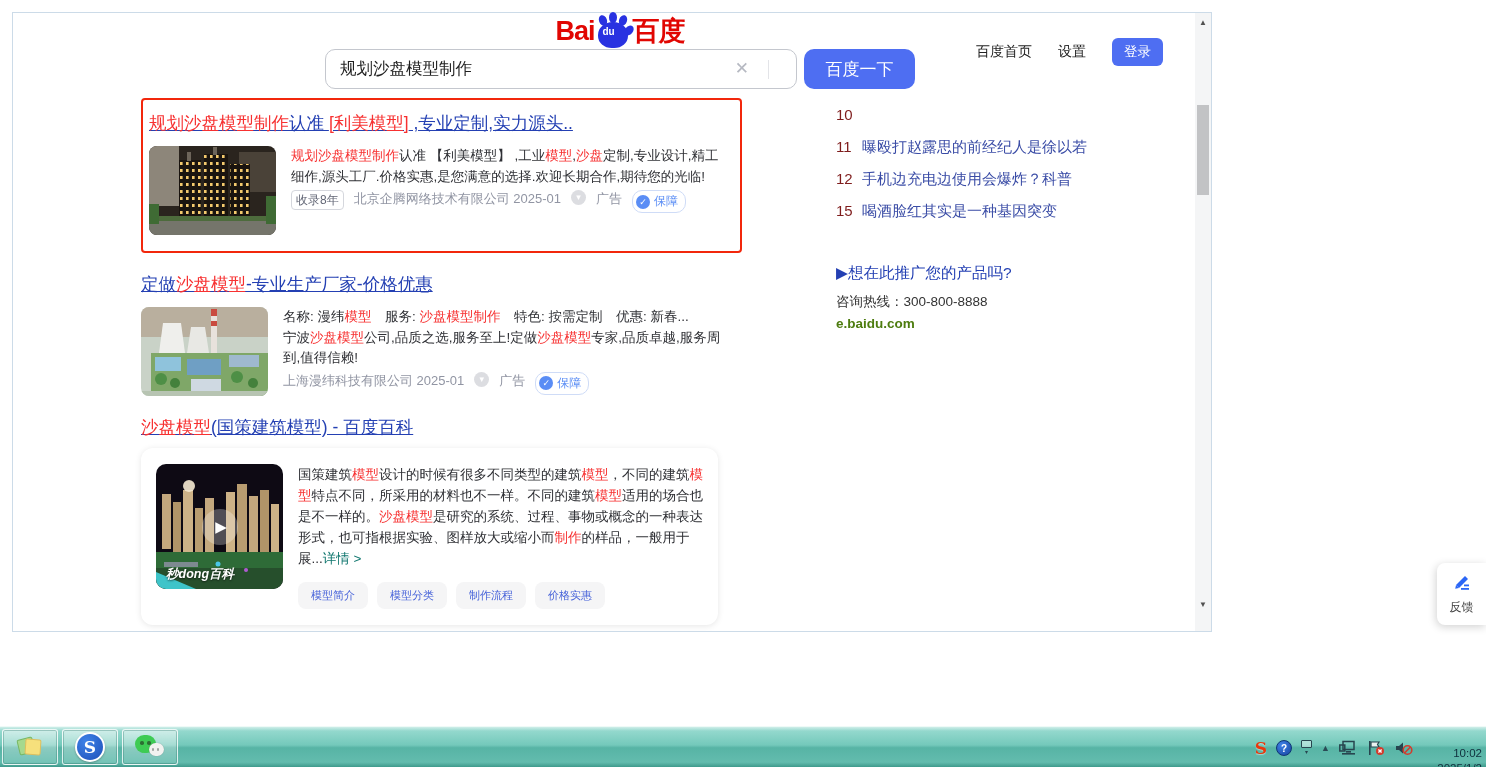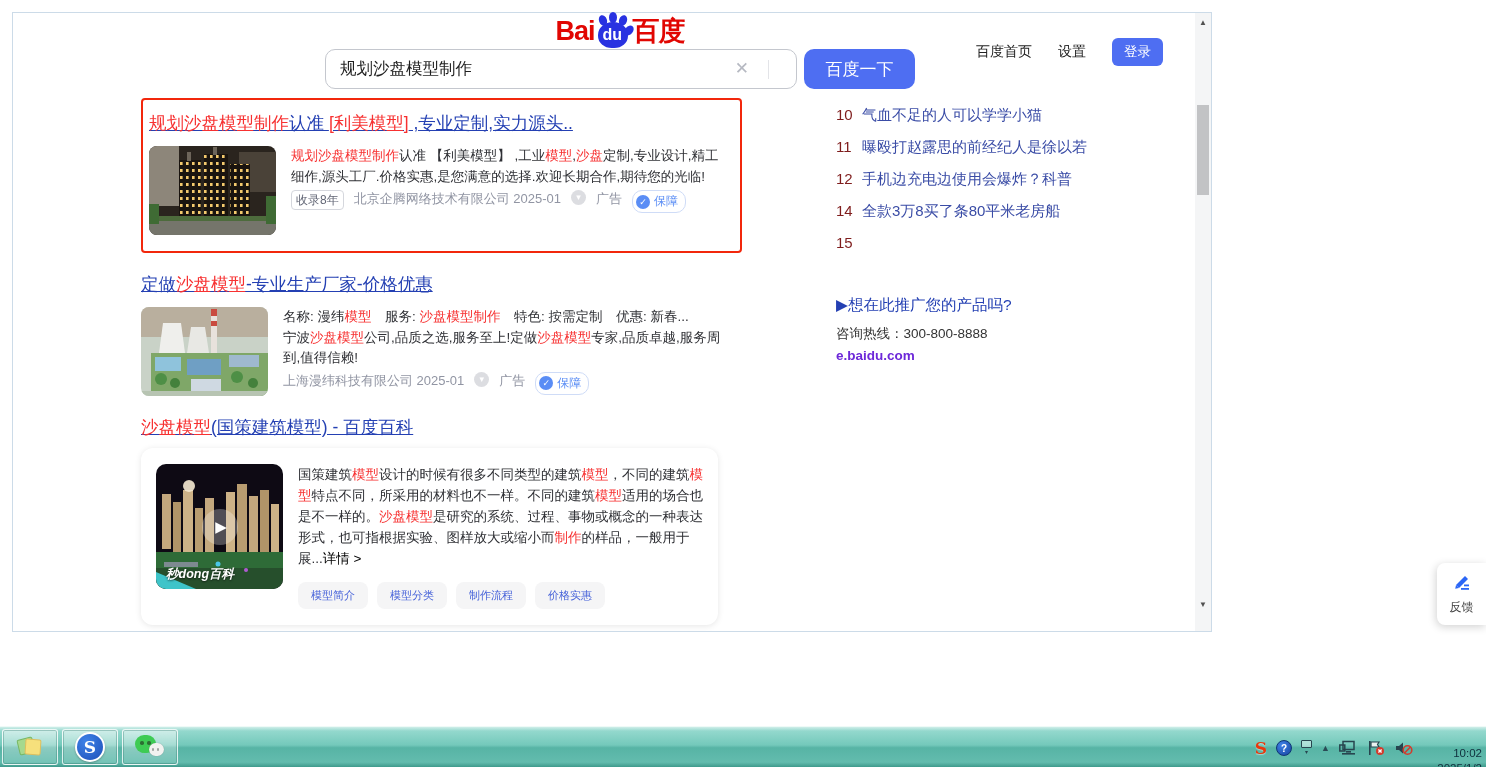--- a/index.html
+++ b/index.html
@@ -18,7 +18,7 @@
   .paw .pad { position:absolute; left:2px; top:9px; width:30px; height:26px; background:#2932e1; border-radius:50% 50% 46% 46%; }
   .paw .t { position:absolute; width:8px; height:11px; background:#2932e1; border-radius:50%; }
   .t1{left:3px;top:2px;transform:rotate(-20deg);} .t2{left:13px;top:-1px;} .t3{left:23px;top:2px;transform:rotate(20deg);} .t4{left:29px;top:12px;transform:rotate(40deg);}
-  .paw .du { position:absolute; left:7px; top:13px; color:#fff; font-size:16px; font-weight:bold; }
+  .paw .du { position:absolute; left:7px; top:13px; color:#fff; font-size:10px; font-weight:bold; }
   .searchwrap { margin-left:16px; display:flex; align-items:center; }
   .inputbox { position:relative; width:472px; }
   .inputbox input { width:472px; height:40px; border:1px solid #c4c7ce; border-radius:10px;

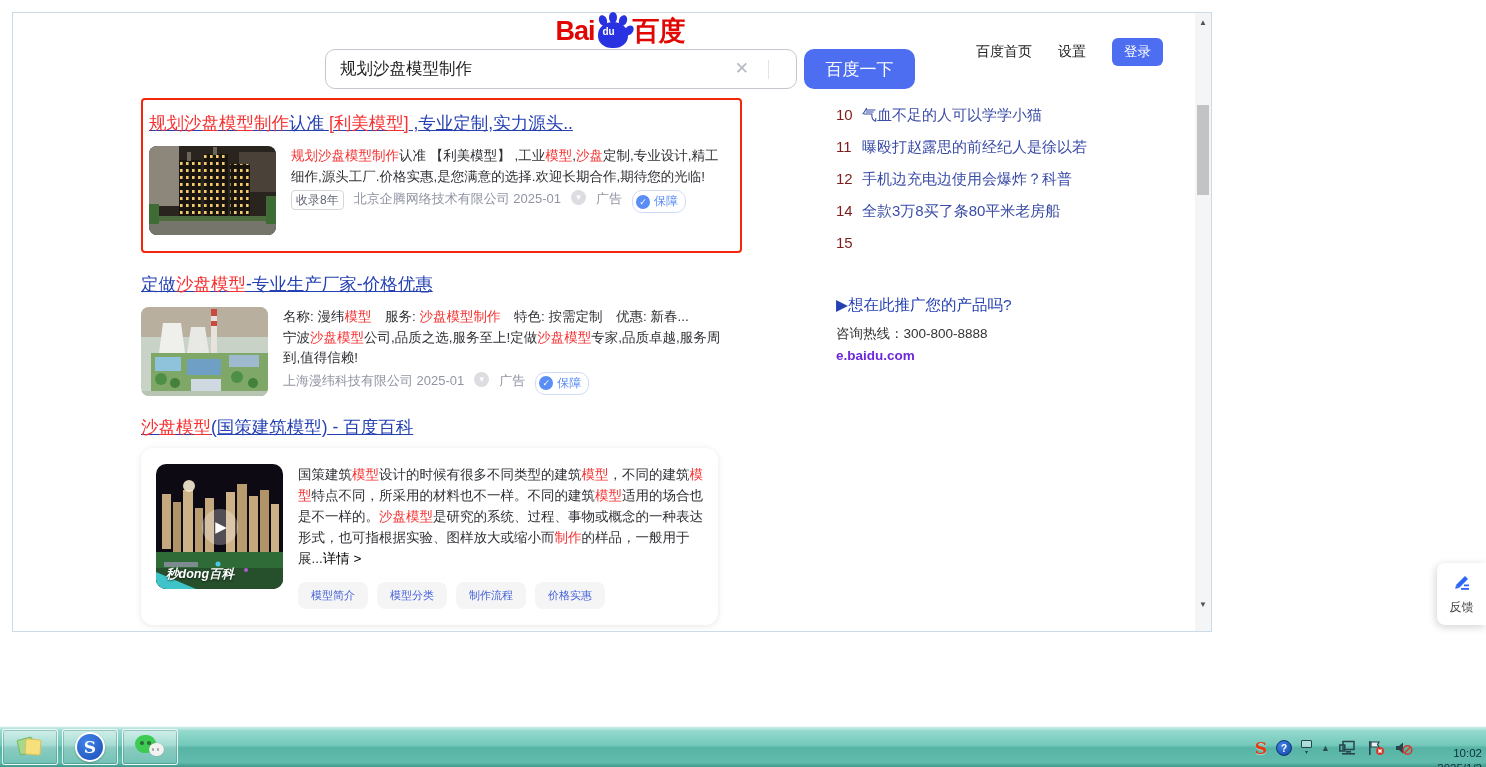--- a/index.html
+++ b/index.html
@@ -299,7 +299,6 @@
       <aside class="sidebar">
         <div class="hot-item">
           <span class="hot-num">10</span>
-          <span class="hot-txt">气血不足的人可以学学小猫</span>
         </div>
         <div class="hot-item">
           <span class="hot-num">11</span>

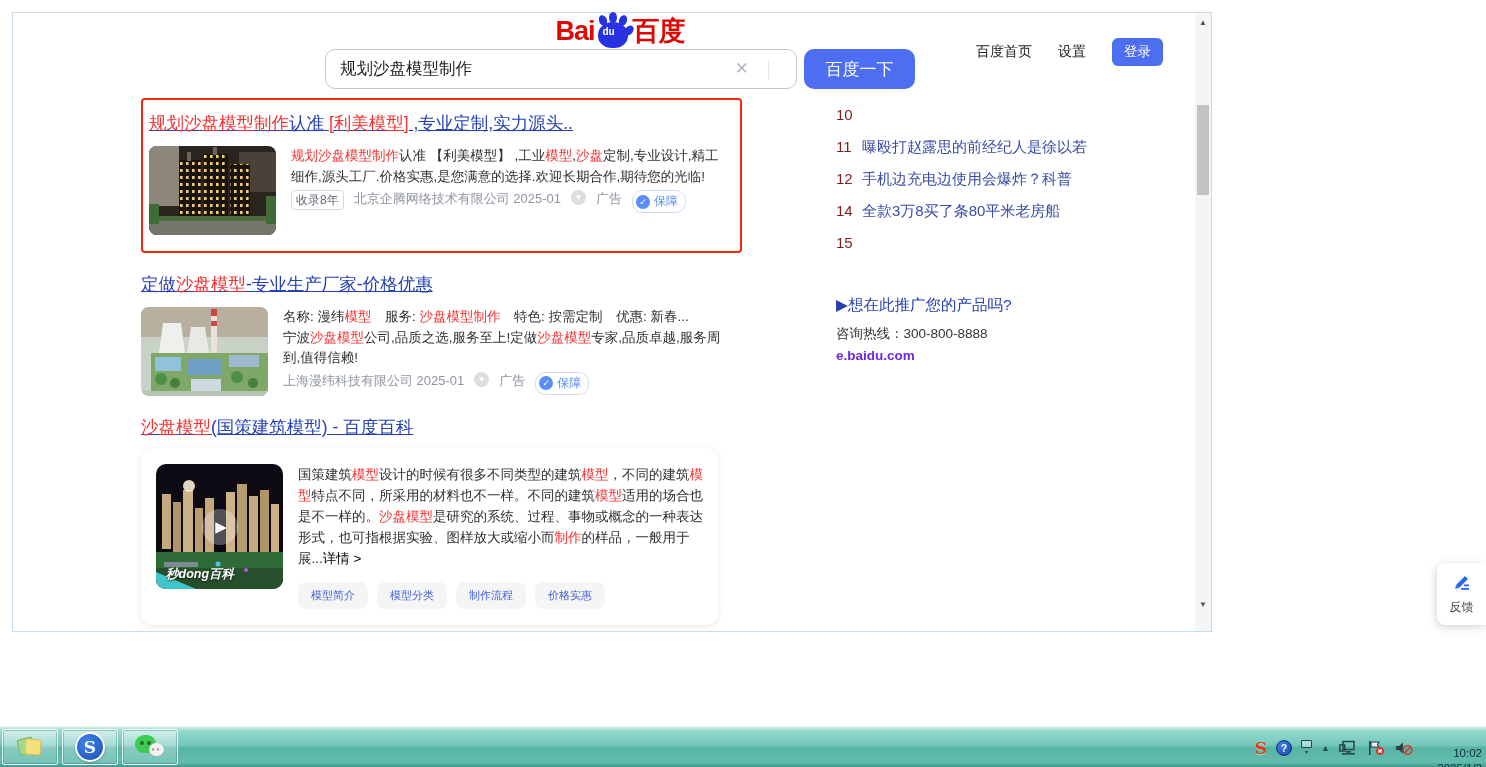--- a/index.html
+++ b/index.html
@@ -309,10 +309,6 @@
           <span class="hot-txt">手机边充电边使用会爆炸？科普</span>
         </div>
         <div class="hot-item">
-          <span class="hot-num">14</span>
-          <span class="hot-txt">全款3万8买了条80平米老房船</span>
-        </div>
-        <div class="hot-item">
           <span class="hot-num">15</span>
         </div>
         <div class="promo">

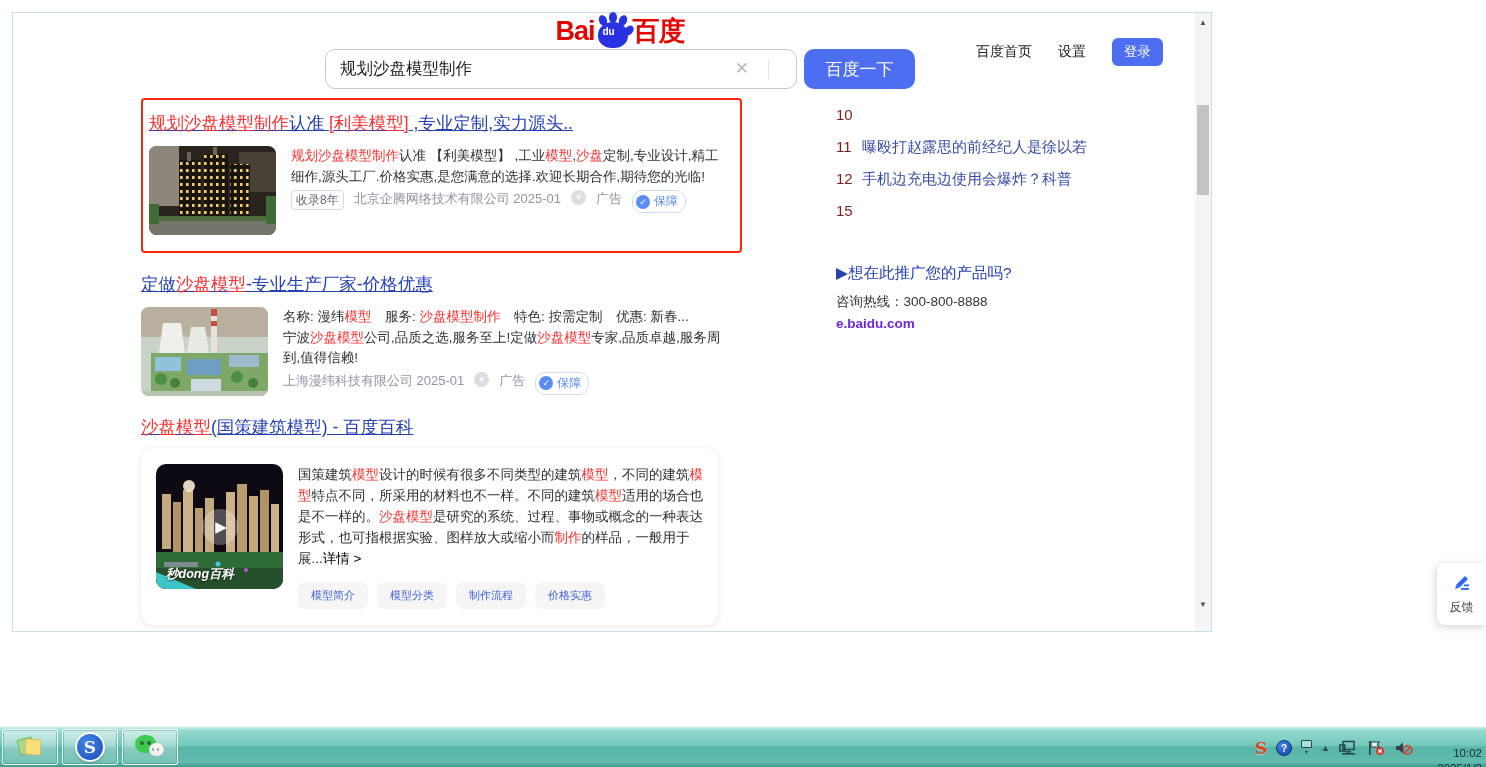--- a/index.html
+++ b/index.html
@@ -310,6 +310,7 @@
         </div>
         <div class="hot-item">
           <span class="hot-num">15</span>
+          <span class="hot-txt">喝酒脸红其实是一种基因突变</span>
         </div>
         <div class="promo">
           <div class="promo-title">▶想在此推广您的产品吗?</div>

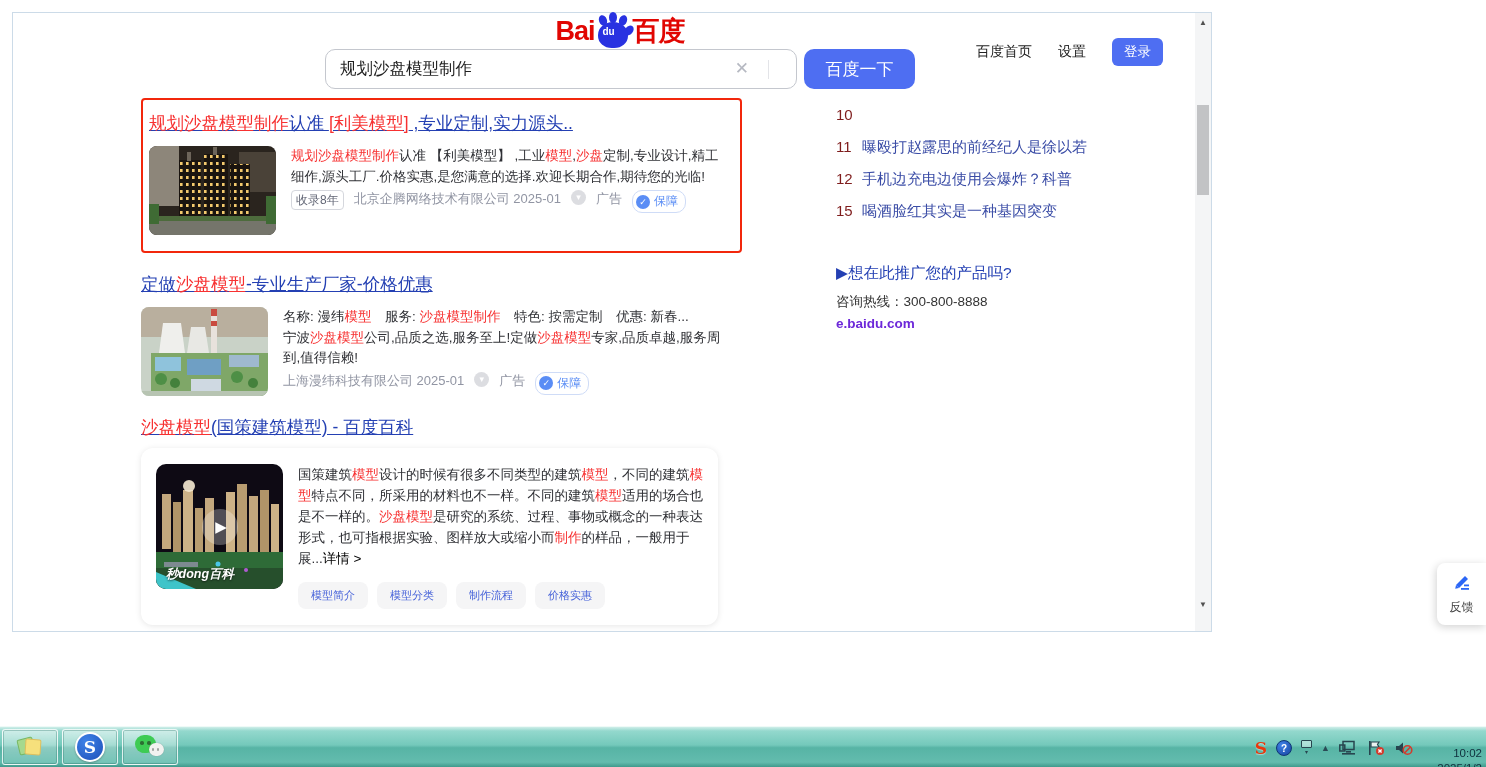--- a/index.html
+++ b/index.html
@@ -82,7 +82,7 @@
   .promo { margin-top:36px; }
   .promo-title { font-size:15.5px; color:#2440b3; cursor:pointer; }
   .promo-hotline { font-size:13.5px; color:#333; margin-top:9px; }
-  .promo-url { font-size:13.5px; color:#6d28d9; margin-top:5px; font-weight:bold; cursor:pointer; }
+  .promo-url { font-size:13.5px; color:#4d7c0f; margin-top:5px; font-weight:bold; cursor:pointer; }
 
   
   .feedback { position:absolute; right:0; top:563px; width:49px; height:62px; background:#fff;

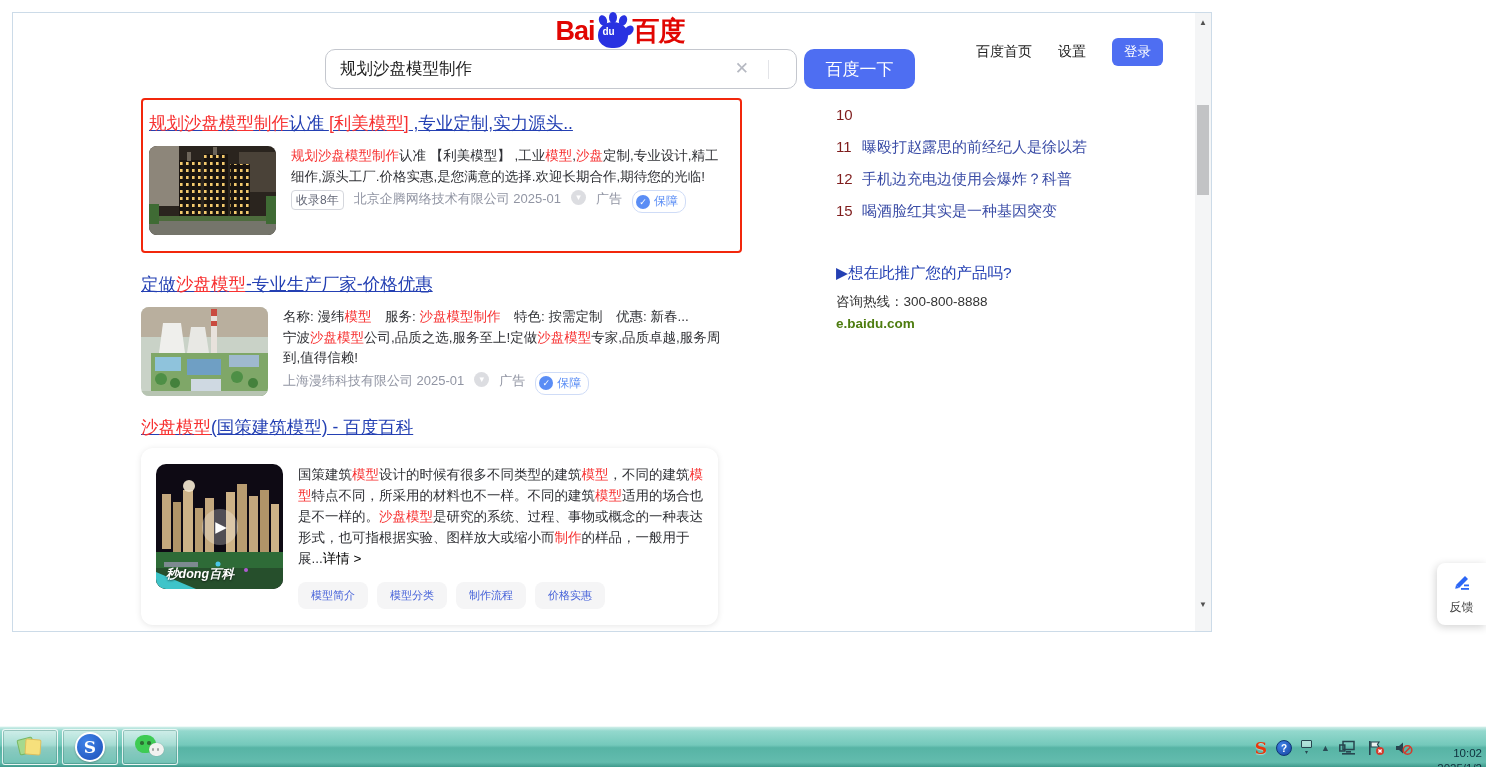--- a/index.html
+++ b/index.html
@@ -46,7 +46,7 @@
   .r-title { display:inline-block; font-size:17.5px; color:#2440b3; text-decoration:underline; cursor:pointer; line-height:24px; }
   .r-title .hl { color:#f73131; }
   .hl { color:#f73131; }
-  .more { color:#000000; cursor:pointer; }
+  .more { color:#0f766e; cursor:pointer; }
   .redbox { border:2px solid #f2270c; border-radius:4px; padding:11px 12px 16px 6px; }
   .r-row { display:flex; margin-top:11px; }
   .thumb { width:127px; height:89px; border-radius:8px; flex:none; overflow:hidden; position:relative; }

